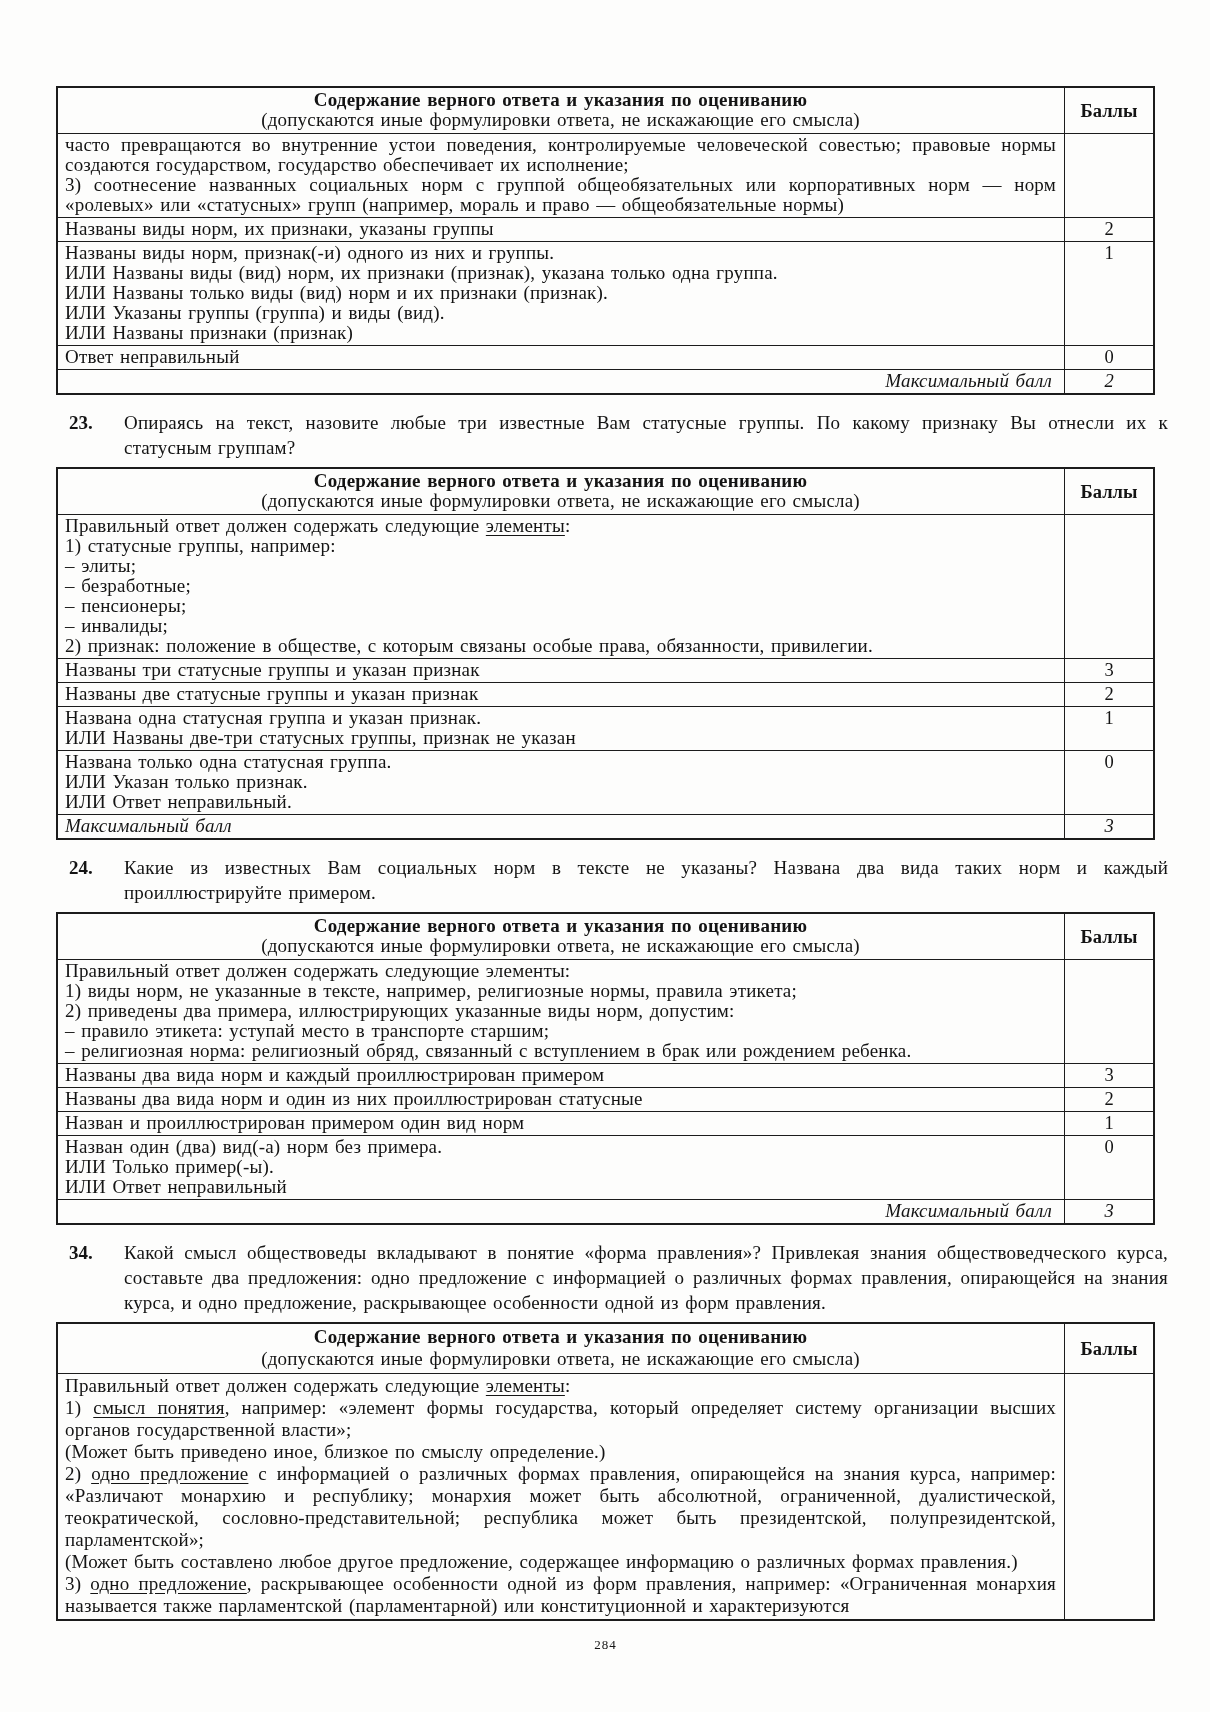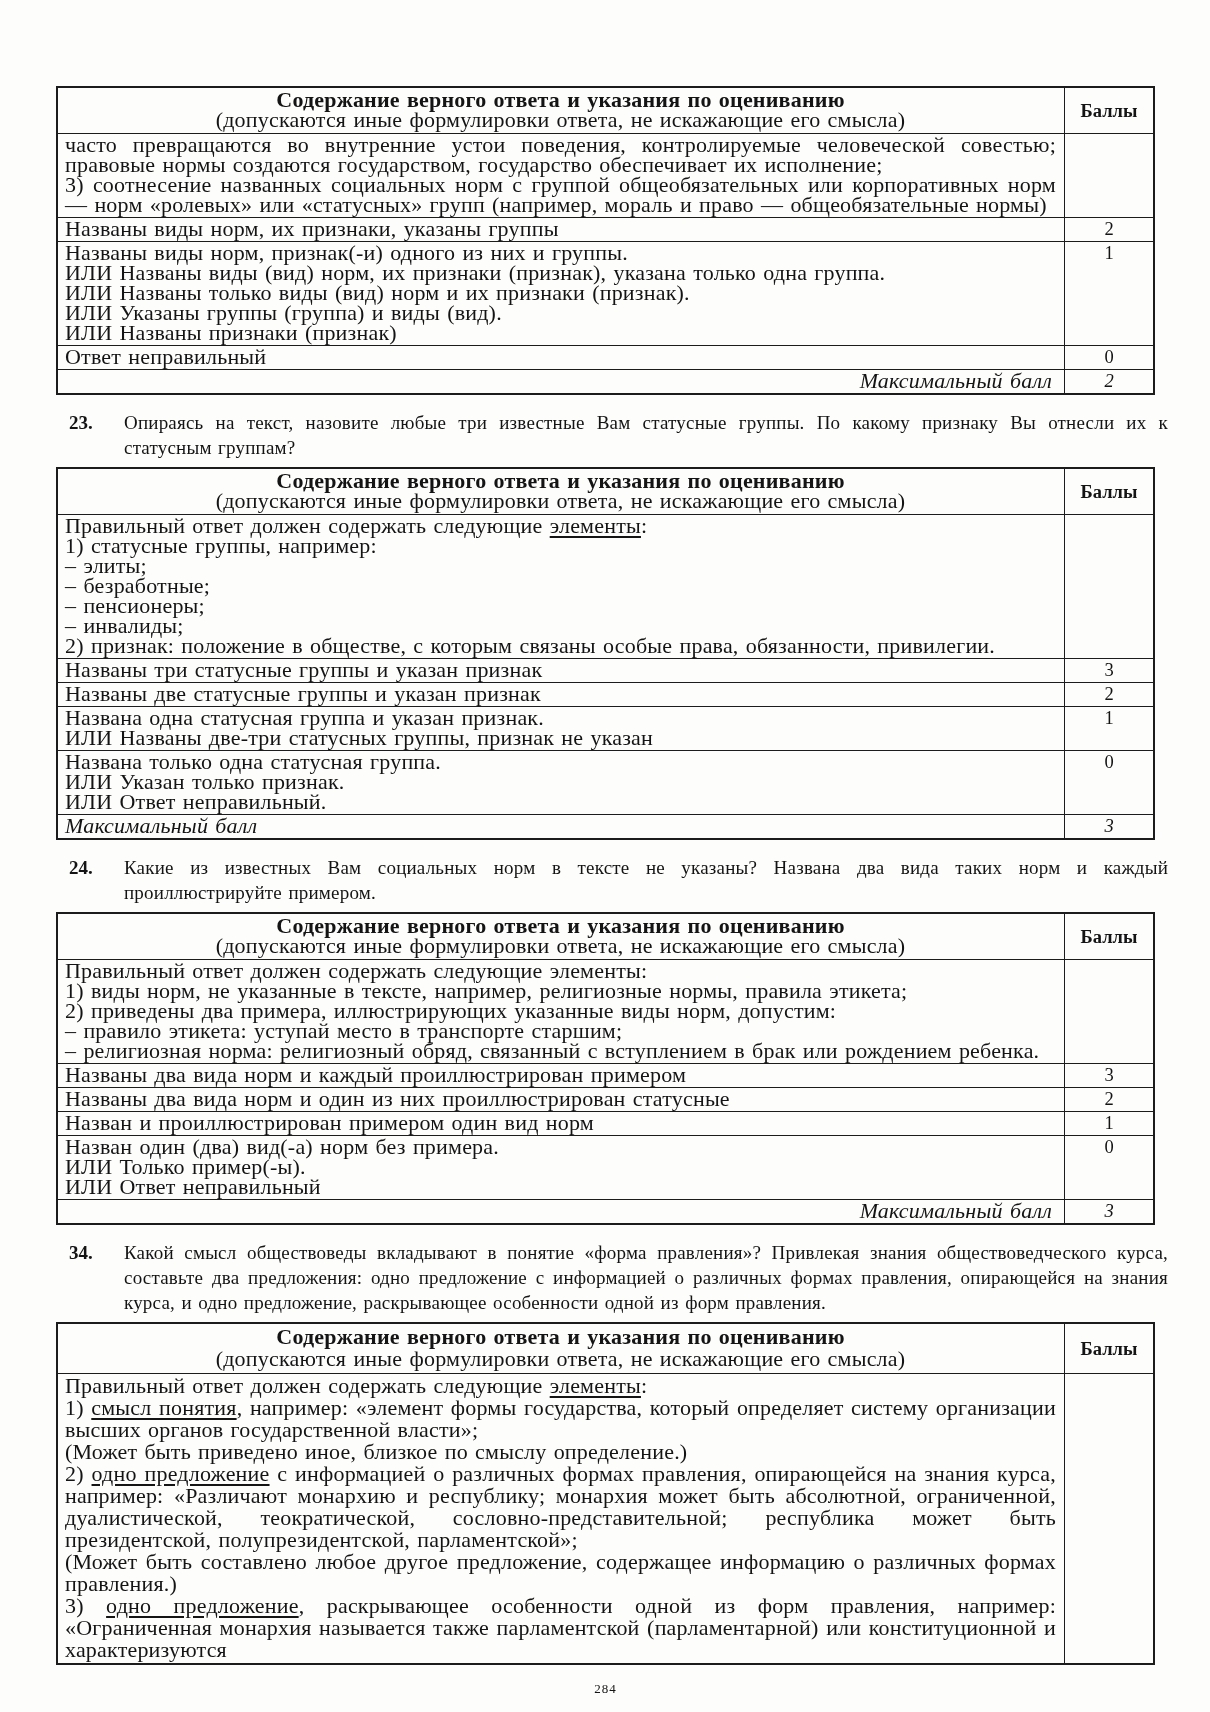--- a/index.html
+++ b/index.html
@@ -15,7 +15,7 @@
   }
   table.rubric td, table.rubric th { border:1.5px solid #1c1c1c; vertical-align:top; }
   .c-main {
-    padding:1px 8px 2px 7px; font-size:22px; line-height:20px;
+    padding:1px 8px 2px 7px; font-size:19px; line-height:20px;
     letter-spacing:0.2px; word-spacing:1.5px; text-align:justify;
   }
   .hdr .c-main { text-align:center; padding-top:2px; padding-bottom:3px; }

